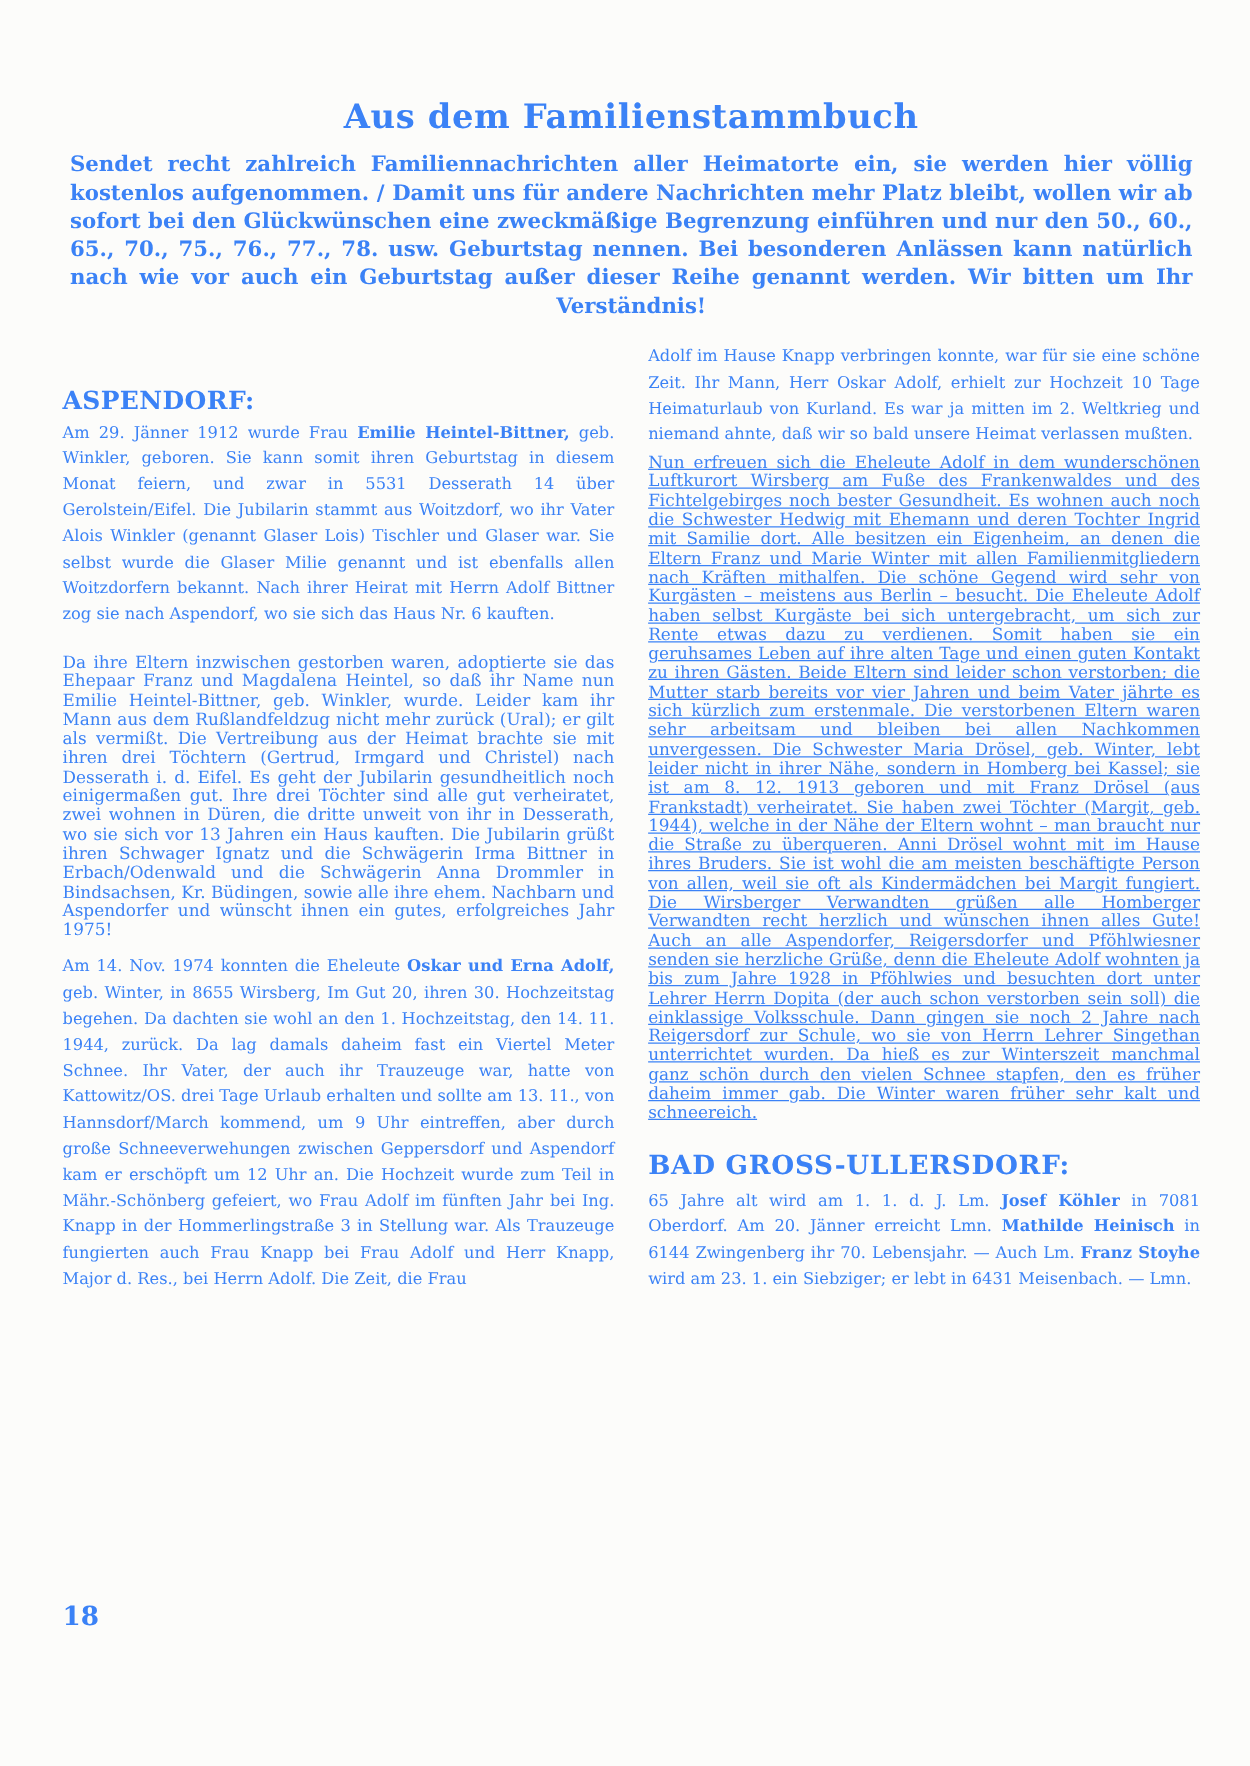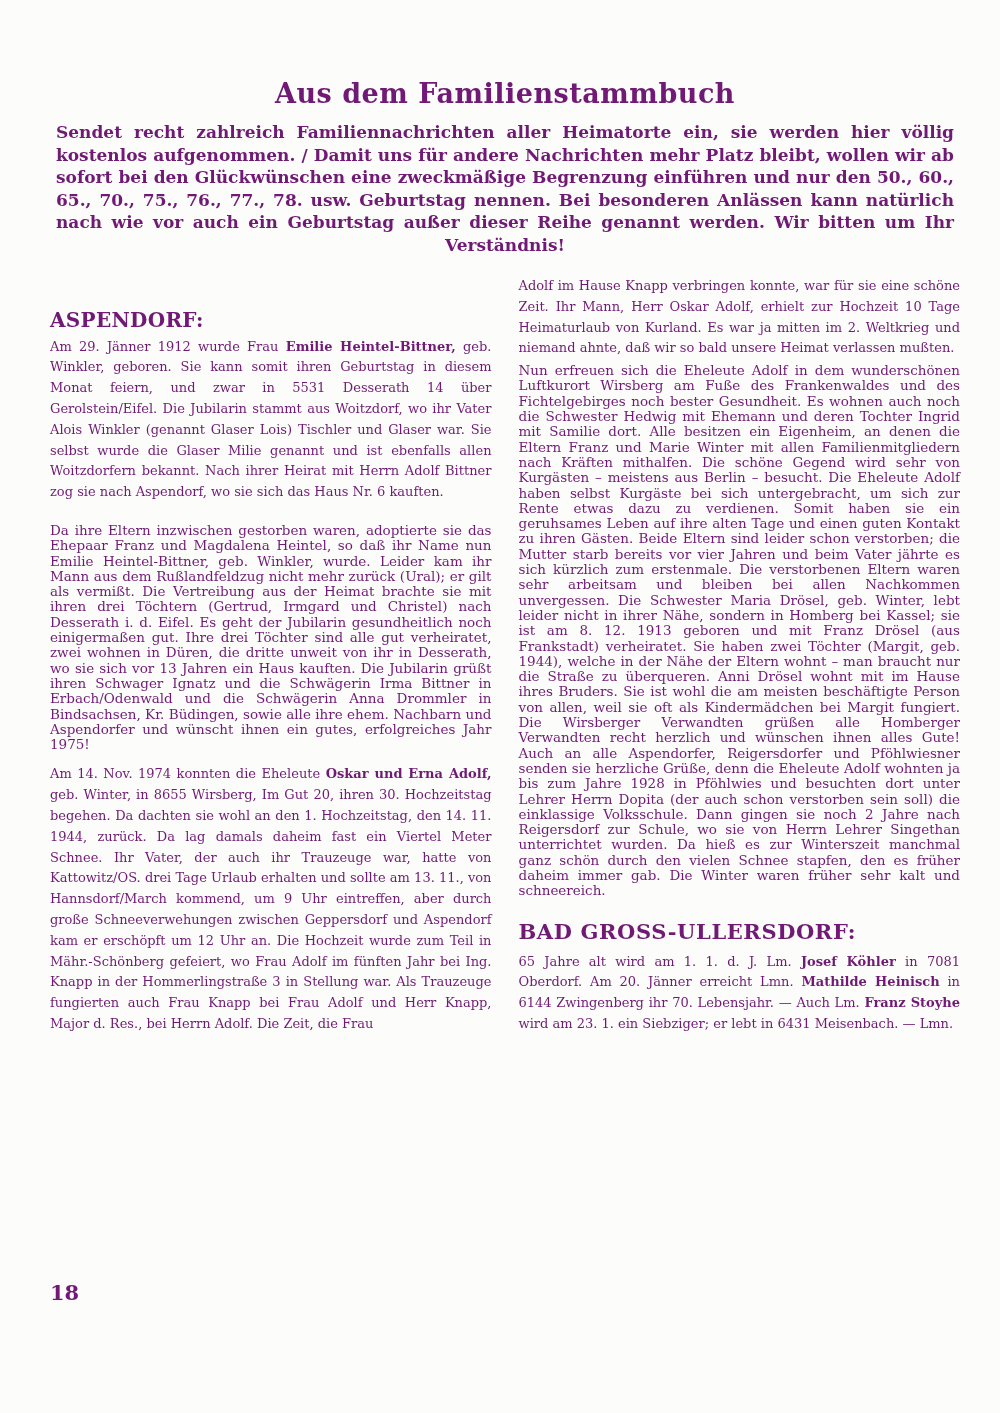--- a/index.html
+++ b/index.html
@@ -6,7 +6,7 @@
   .page{
     position:relative;
     width:1000px;height:1413px;box-sizing:border-box;
-    background:#fcfcfa;color:#701a75;
+    background:#fcfcfa;color:#3b82f6;
     padding:78px 40px 0 50px;
     font-family:"DejaVu Serif","Liberation Serif",serif;
     overflow:hidden;

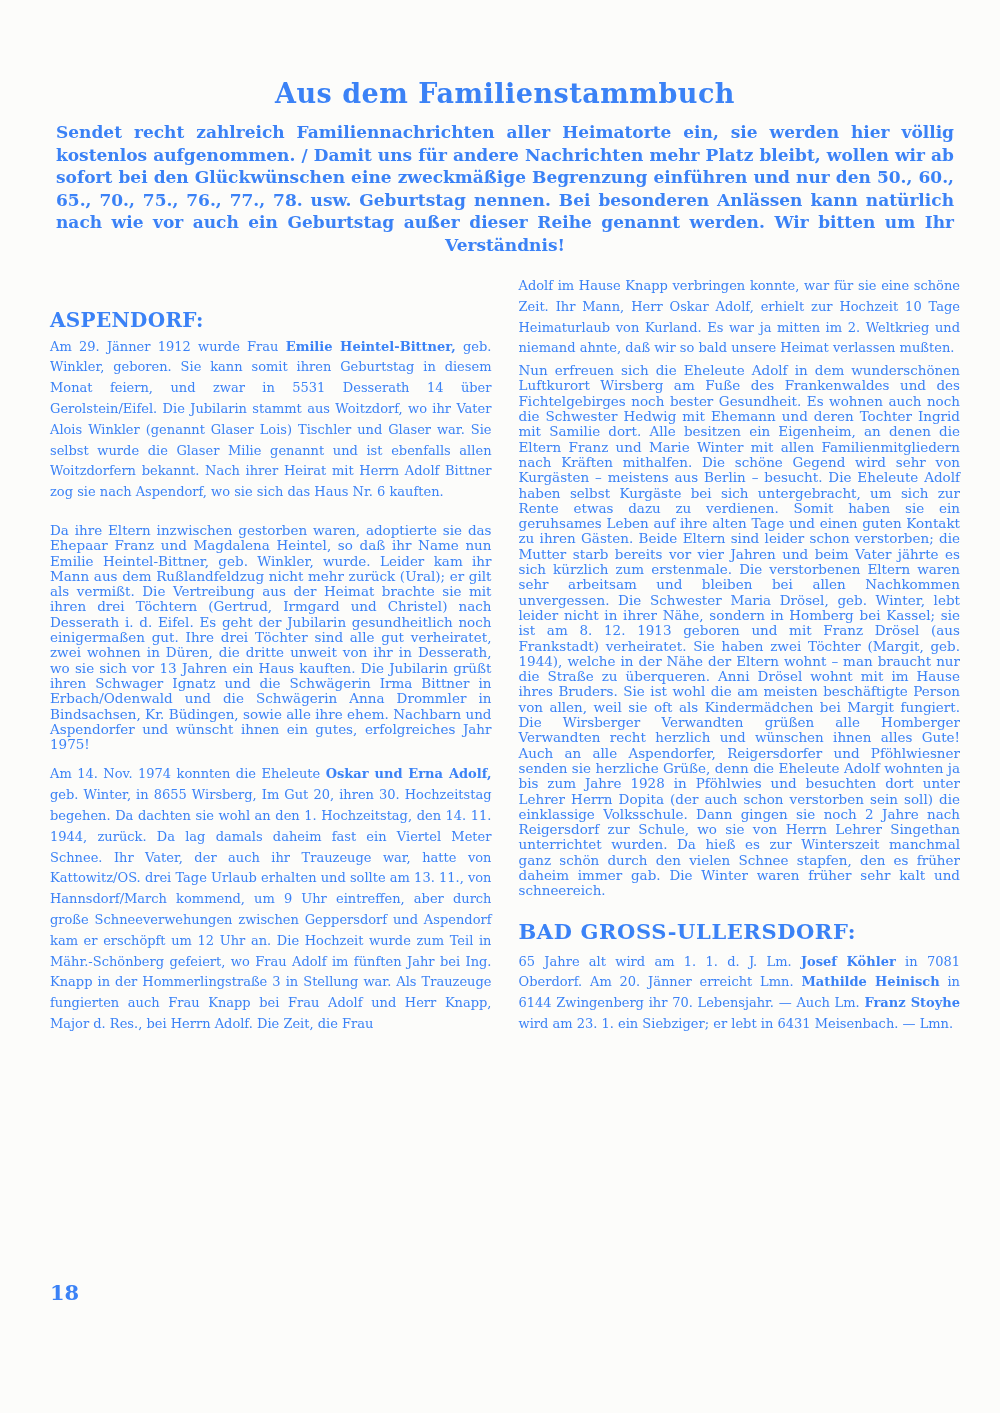--- a/index.html
+++ b/index.html
@@ -36,7 +36,7 @@
   .para.small{font-size:13.5px;line-height:15.3px;}
   [data-name="paragraph-adolf-wedding-anniversary"]{margin-top:12px;}
   [data-name="paragraph-heintel-family-smallprint"]{margin-top:20px;}
-  [data-name="paragraph-adolf-wirsberg-smallprint"]{margin-top:4px;}
+  [data-name="paragraph-adolf-wirsberg-smallprint"]{margin-top:4px;text-decoration:underline;}
   .b{font-weight:bold;}
   .pagenum{
     position:absolute;left:50px;bottom:108px;

